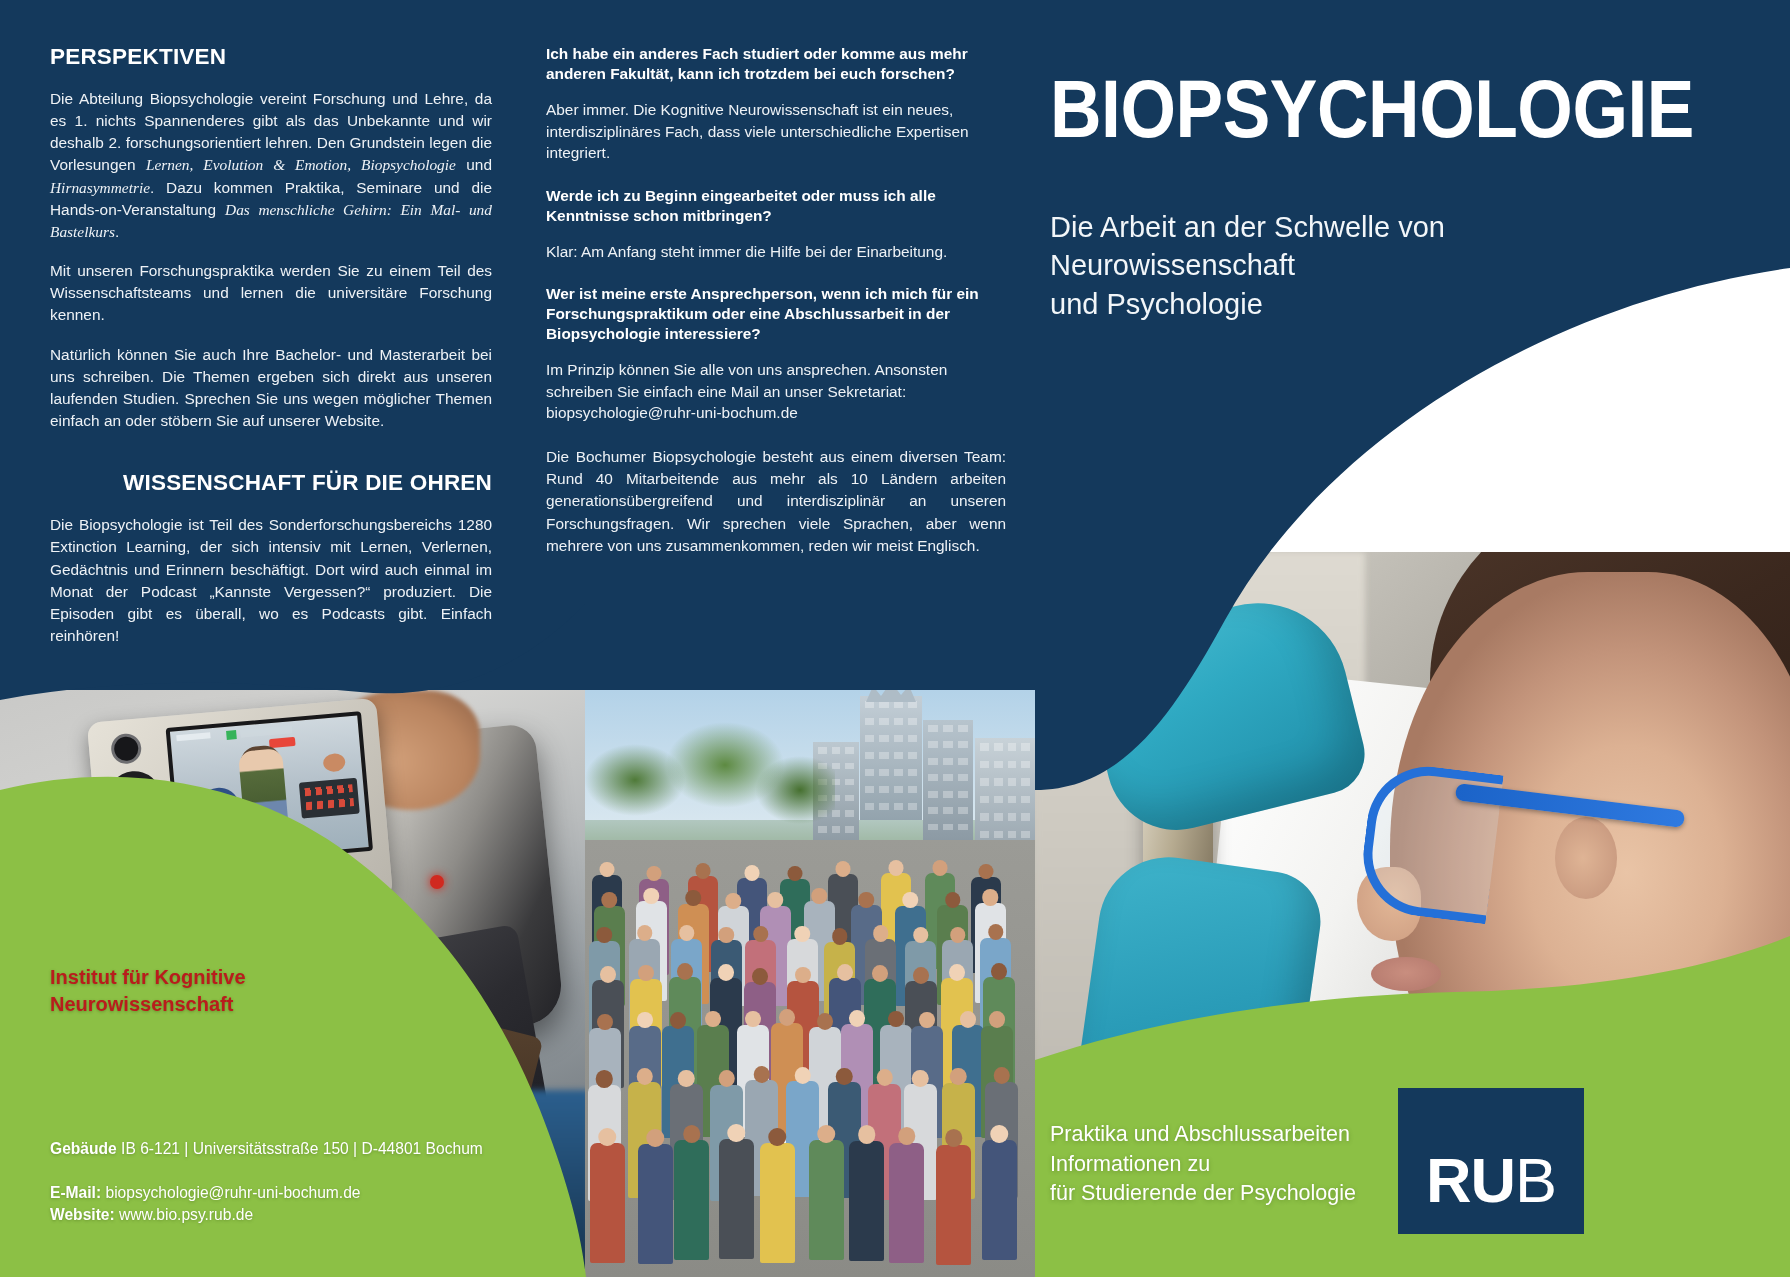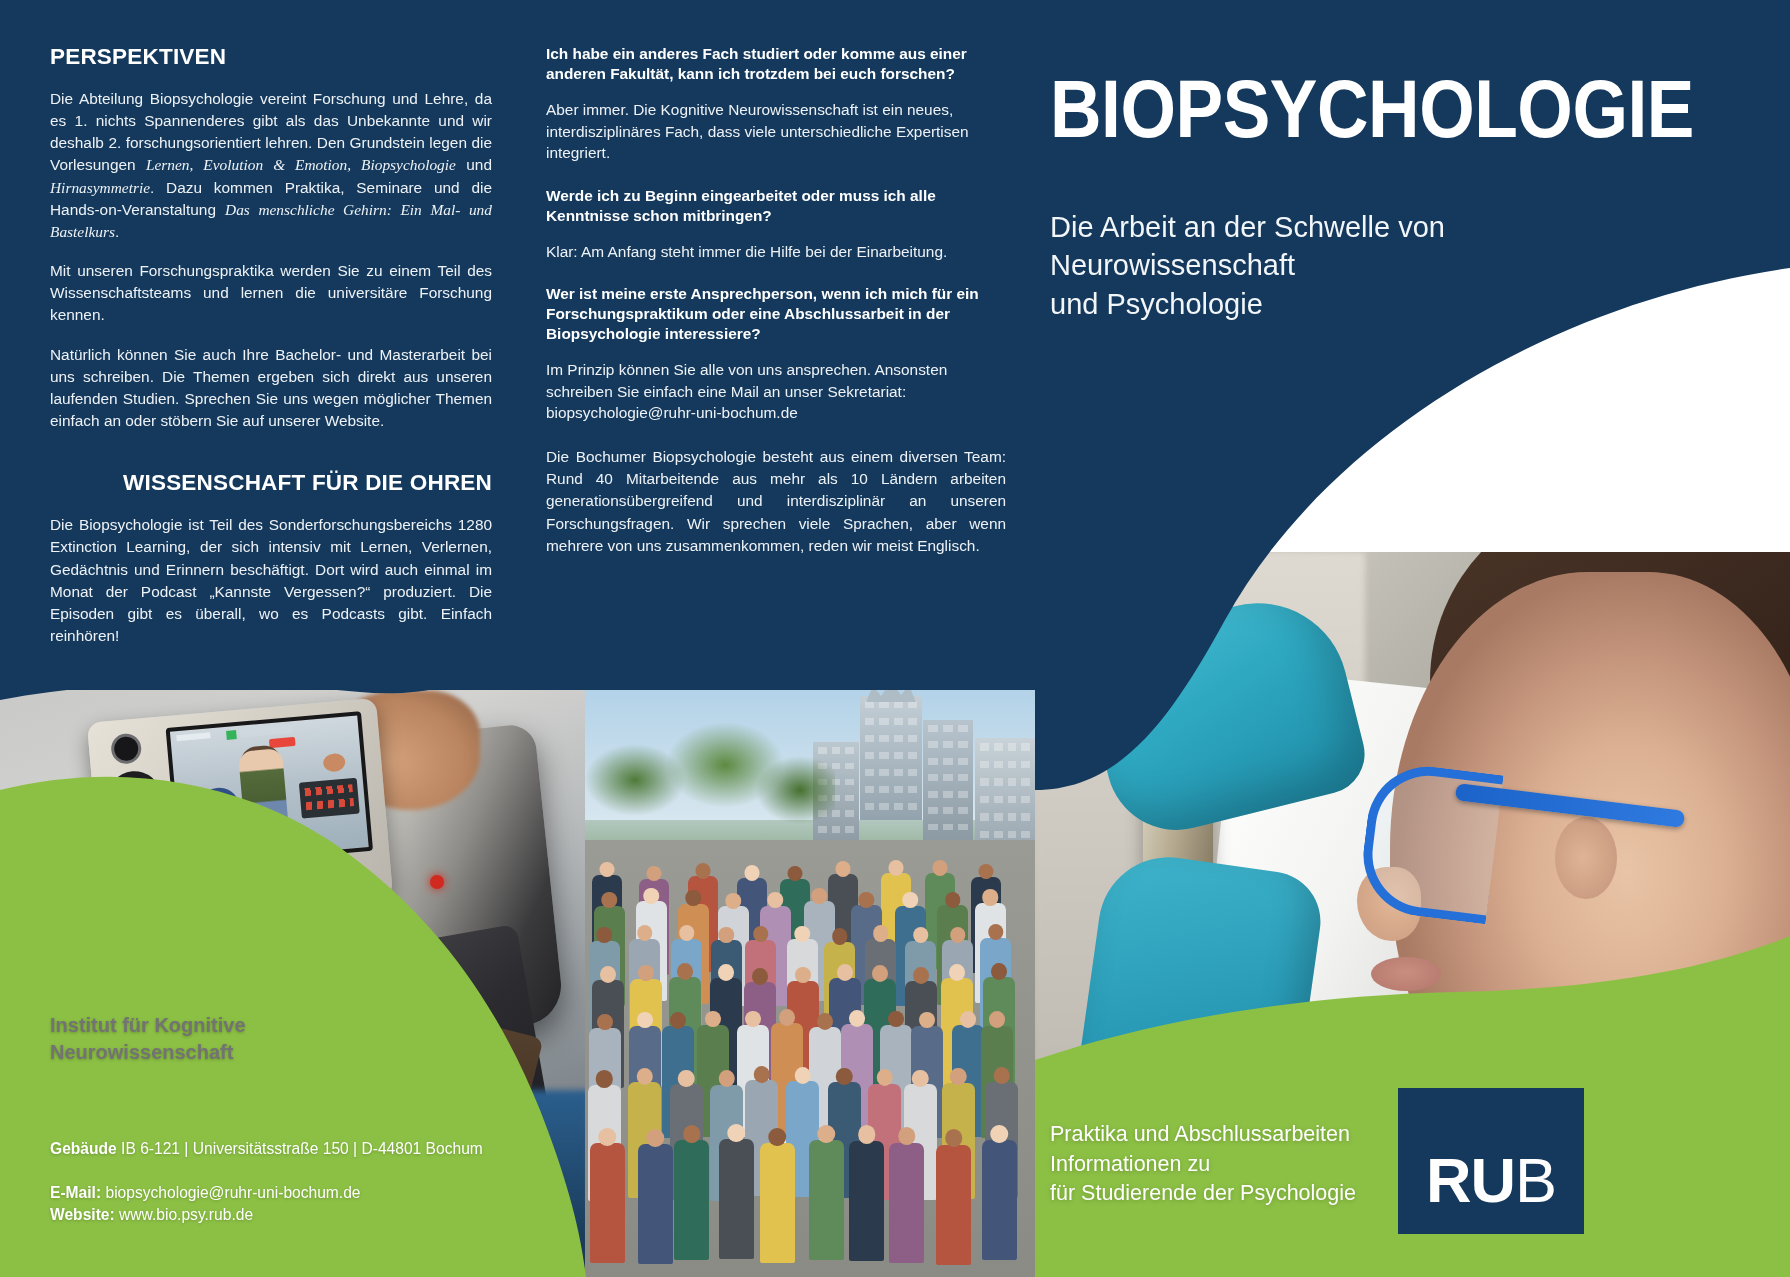--- a/index.html
+++ b/index.html
@@ -636,7 +636,7 @@
 
   <div class="col" id="col-mid">
 
-    <p class="q">Ich habe ein anderes Fach studiert oder komme aus einer anderen Fakultät, kann ich trotzdem bei euch forschen?</p>
+    <p class="q">Ich habe ein anderes Fach studiert oder komme aus mehr anderen Fakultät, kann ich trotzdem bei euch forschen?</p>
     <p class="a">Aber immer. Die Kognitive Neurowissenschaft ist ein neues, interdisziplinäres Fach, dass viele unterschiedliche Expertisen integriert.</p>
 
     <p class="q">Werde ich zu Beginn eingearbeitet oder muss ich alle Kenntnisse schon mitbringen?</p>

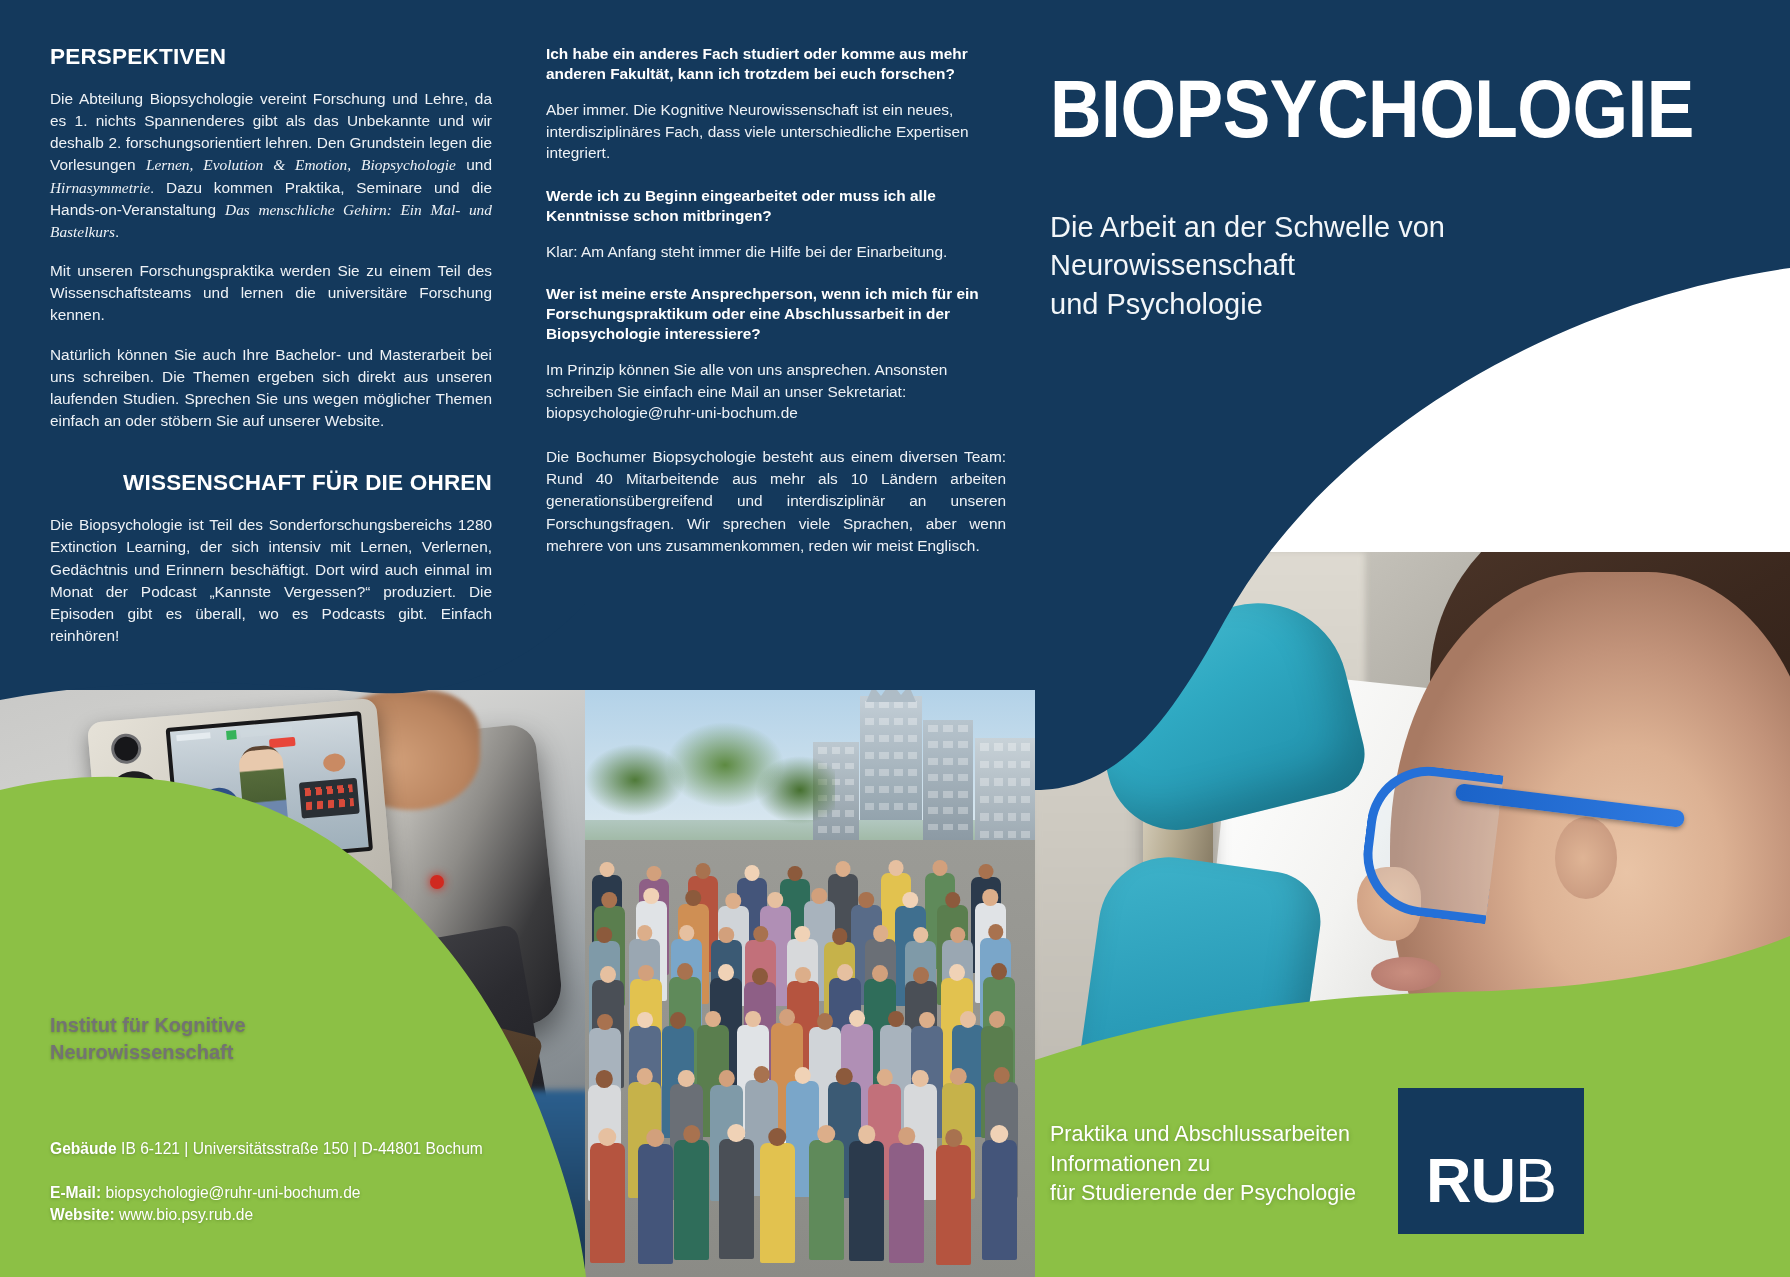--- a/index.html
+++ b/index.html
@@ -210,7 +210,7 @@
 
   
   #institute {
-    position:absolute; left:50px; top:1012px; width:470px; color:#737373;
+    position:absolute; left:50px; top:964px; width:470px; color:#b91c1c;
     text-shadow:0 1px 3px rgba(60,90,20,.45);
   }
   #inst-name { font-size:20px; font-weight:700; line-height:1.35; margin-bottom:26px; }

